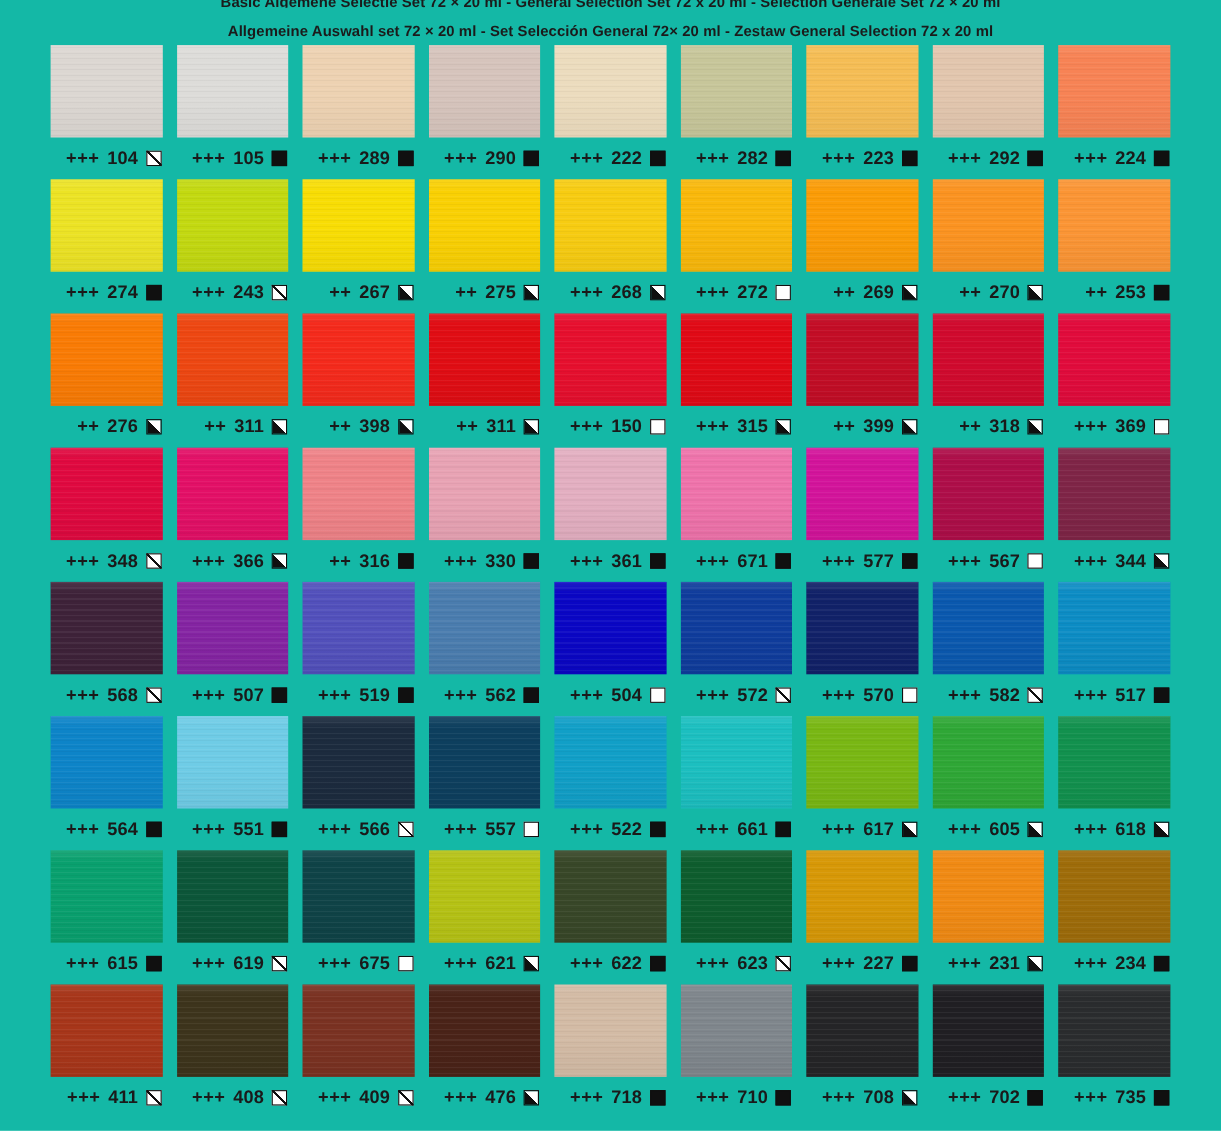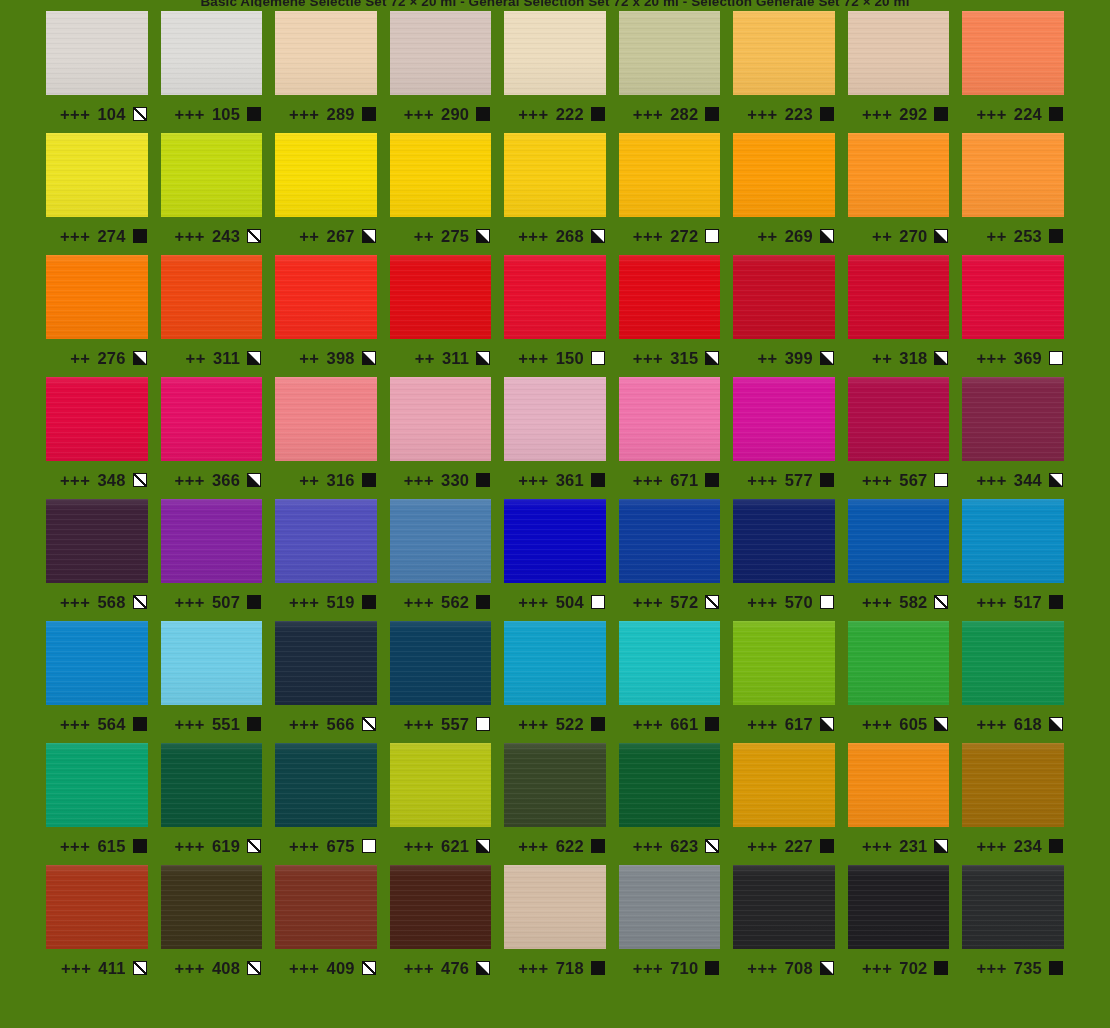--- a/index.html
+++ b/index.html
@@ -19,7 +19,7 @@
     position: relative;
     width: 1110px;
     height: 1028px;
-    background: #4d7c0f;
+    background: #14b8a6;
   }
 
   

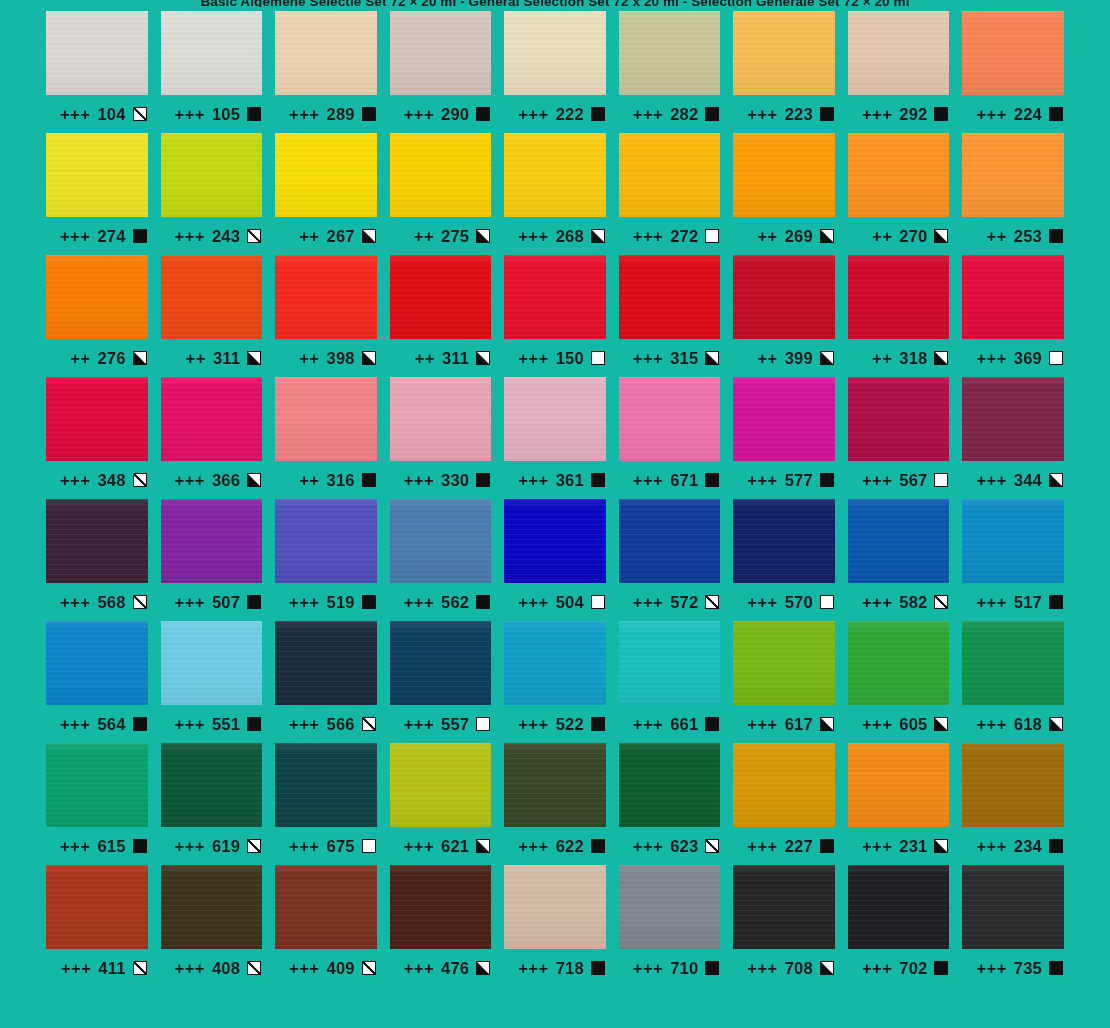--- a/index.html
+++ b/index.html
@@ -171,6 +171,7 @@
 
   <div class="header">
     <div class="header-line header-line-1">Basic Algemene Selectie Set 72 × 20 ml  - General Selection Set 72 x 20 ml - Sélection Générale Set 72 × 20 ml</div>
+    <div class="header-line header-line-2">Allgemeine Auswahl set 72 × 20 ml - Set Selección General 72× 20 ml - Zestaw General Selection 72 x 20 ml</div>
   </div>
 
   <div class="swatch-grid" id="swatch-grid">

